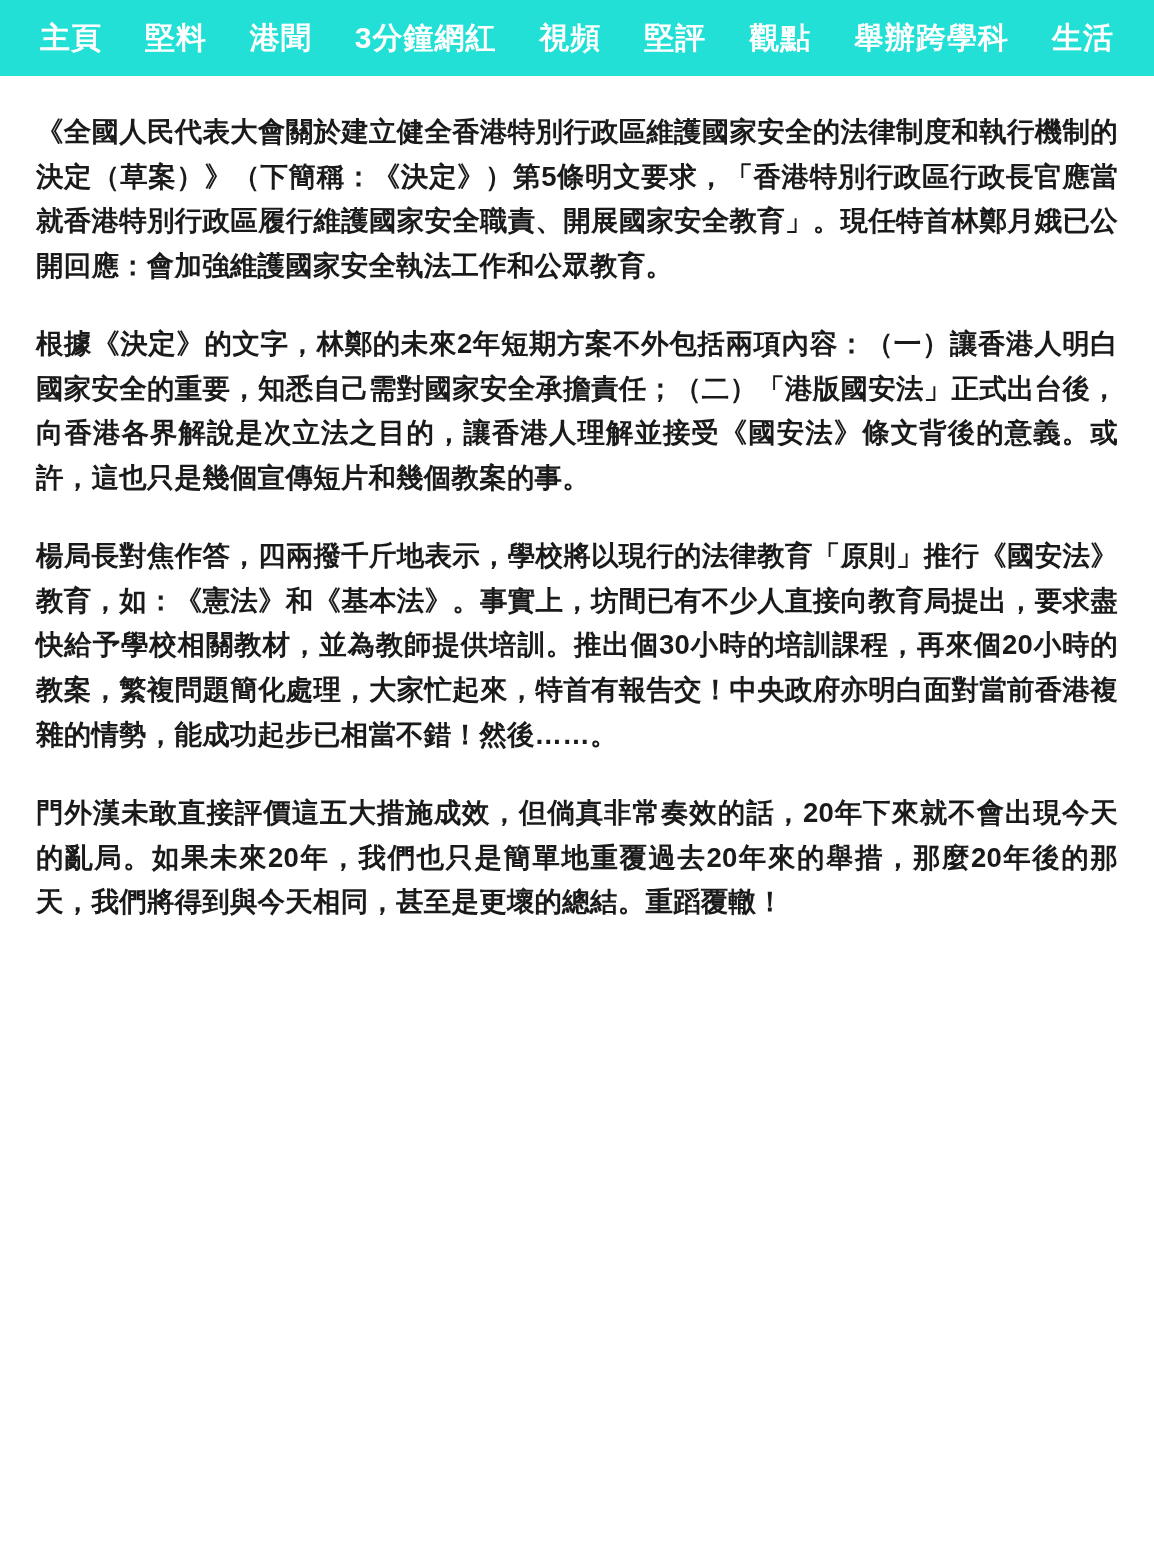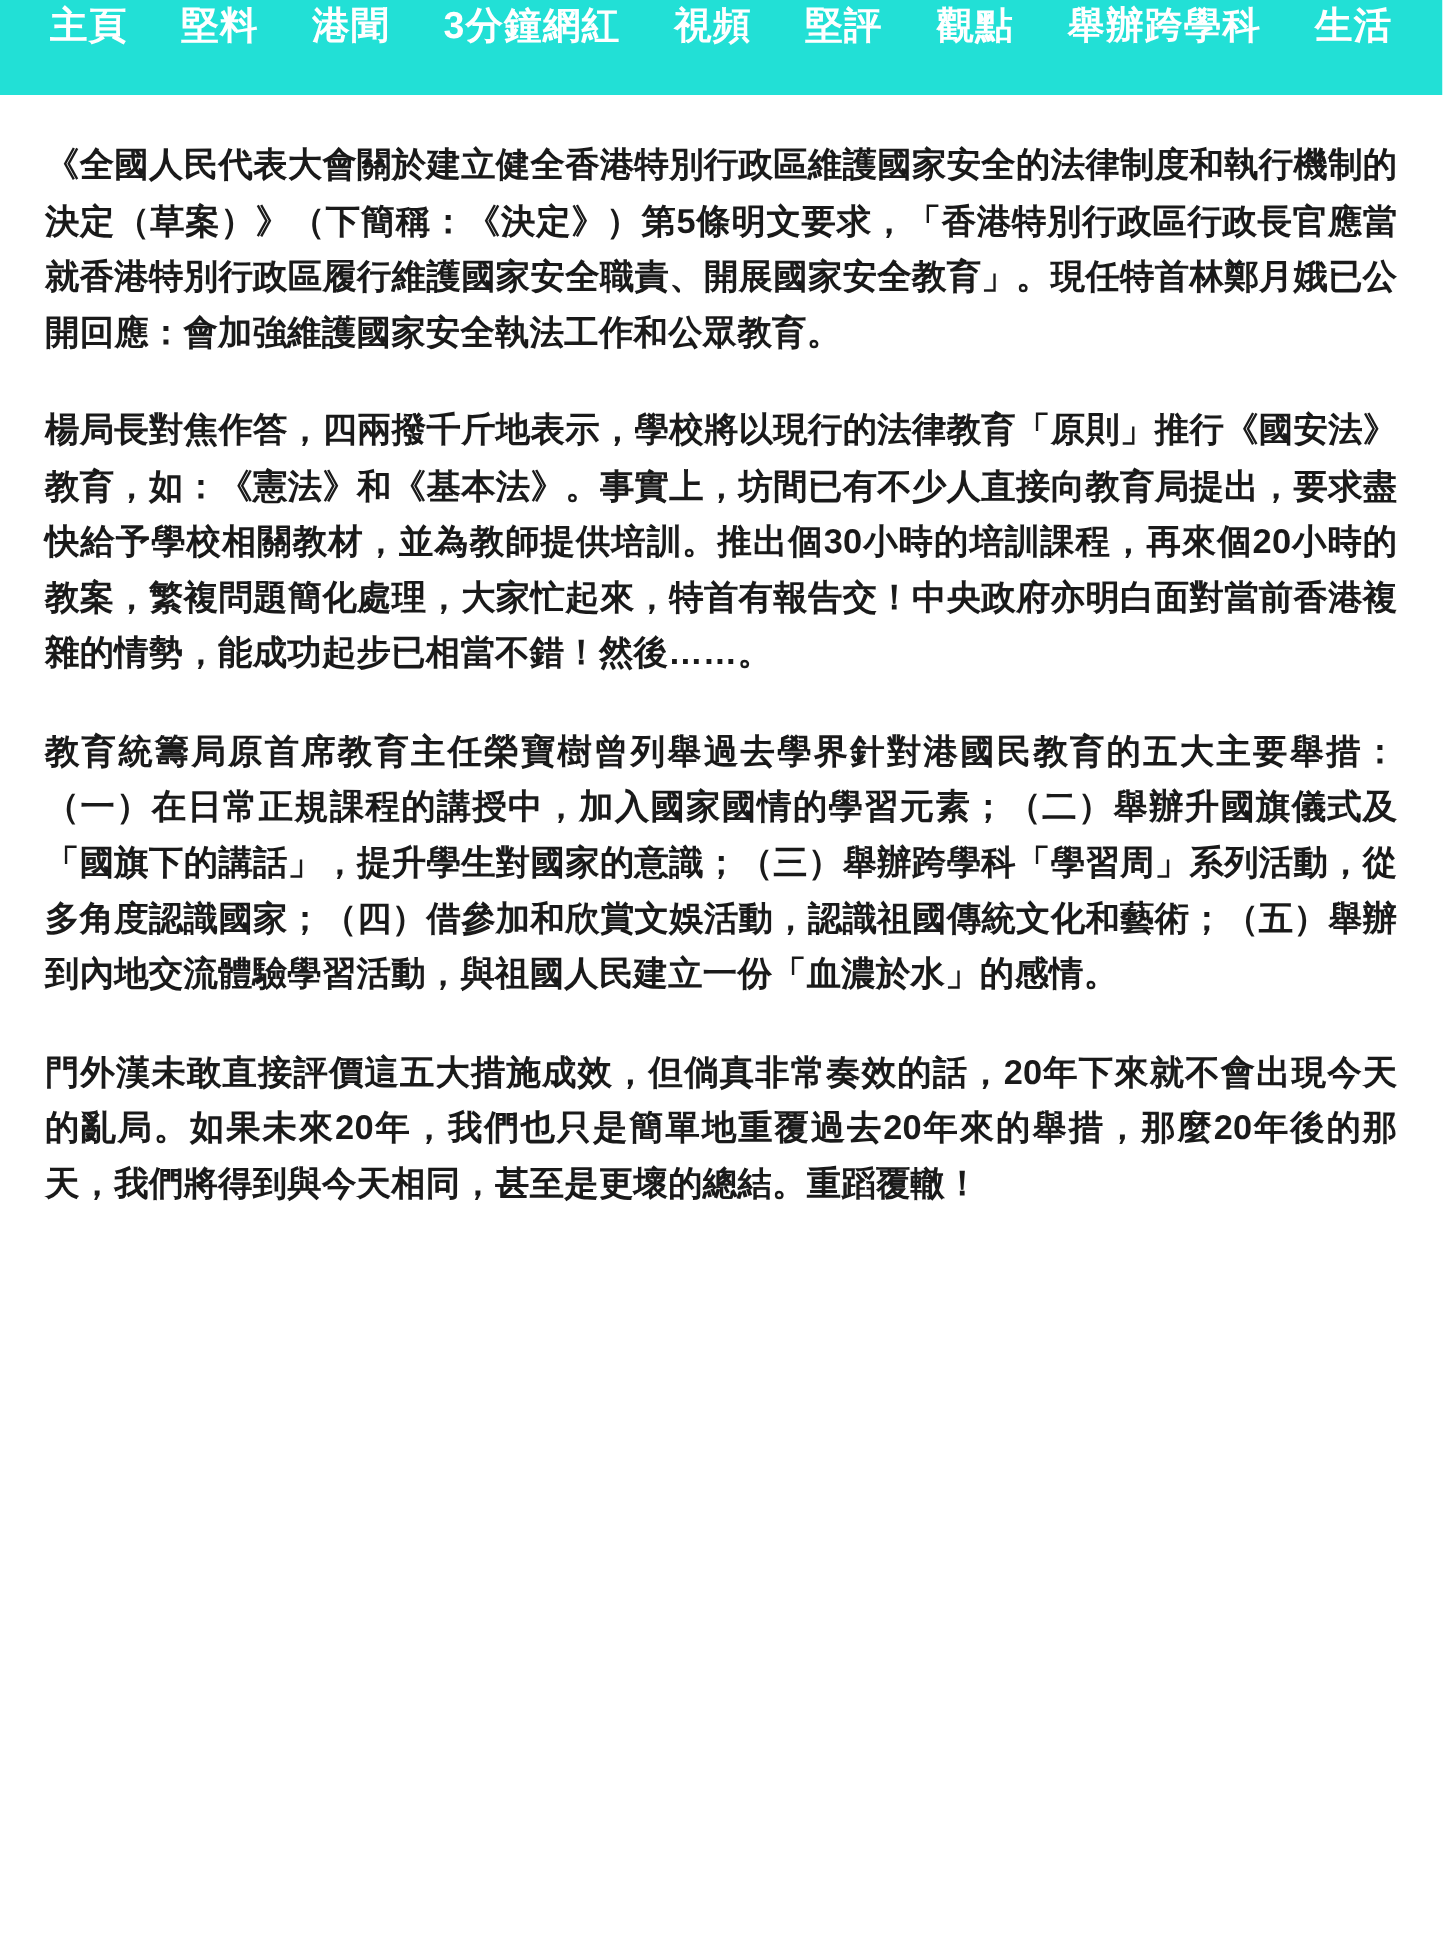--- a/index.html
+++ b/index.html
@@ -19,7 +19,7 @@
     background: #22e0d6;
     height: 76px;
     display: flex;
-    align-items: flex-start;
+    align-items: center;
     justify-content: space-between;
     padding: 0 40px;
     box-sizing: border-box;

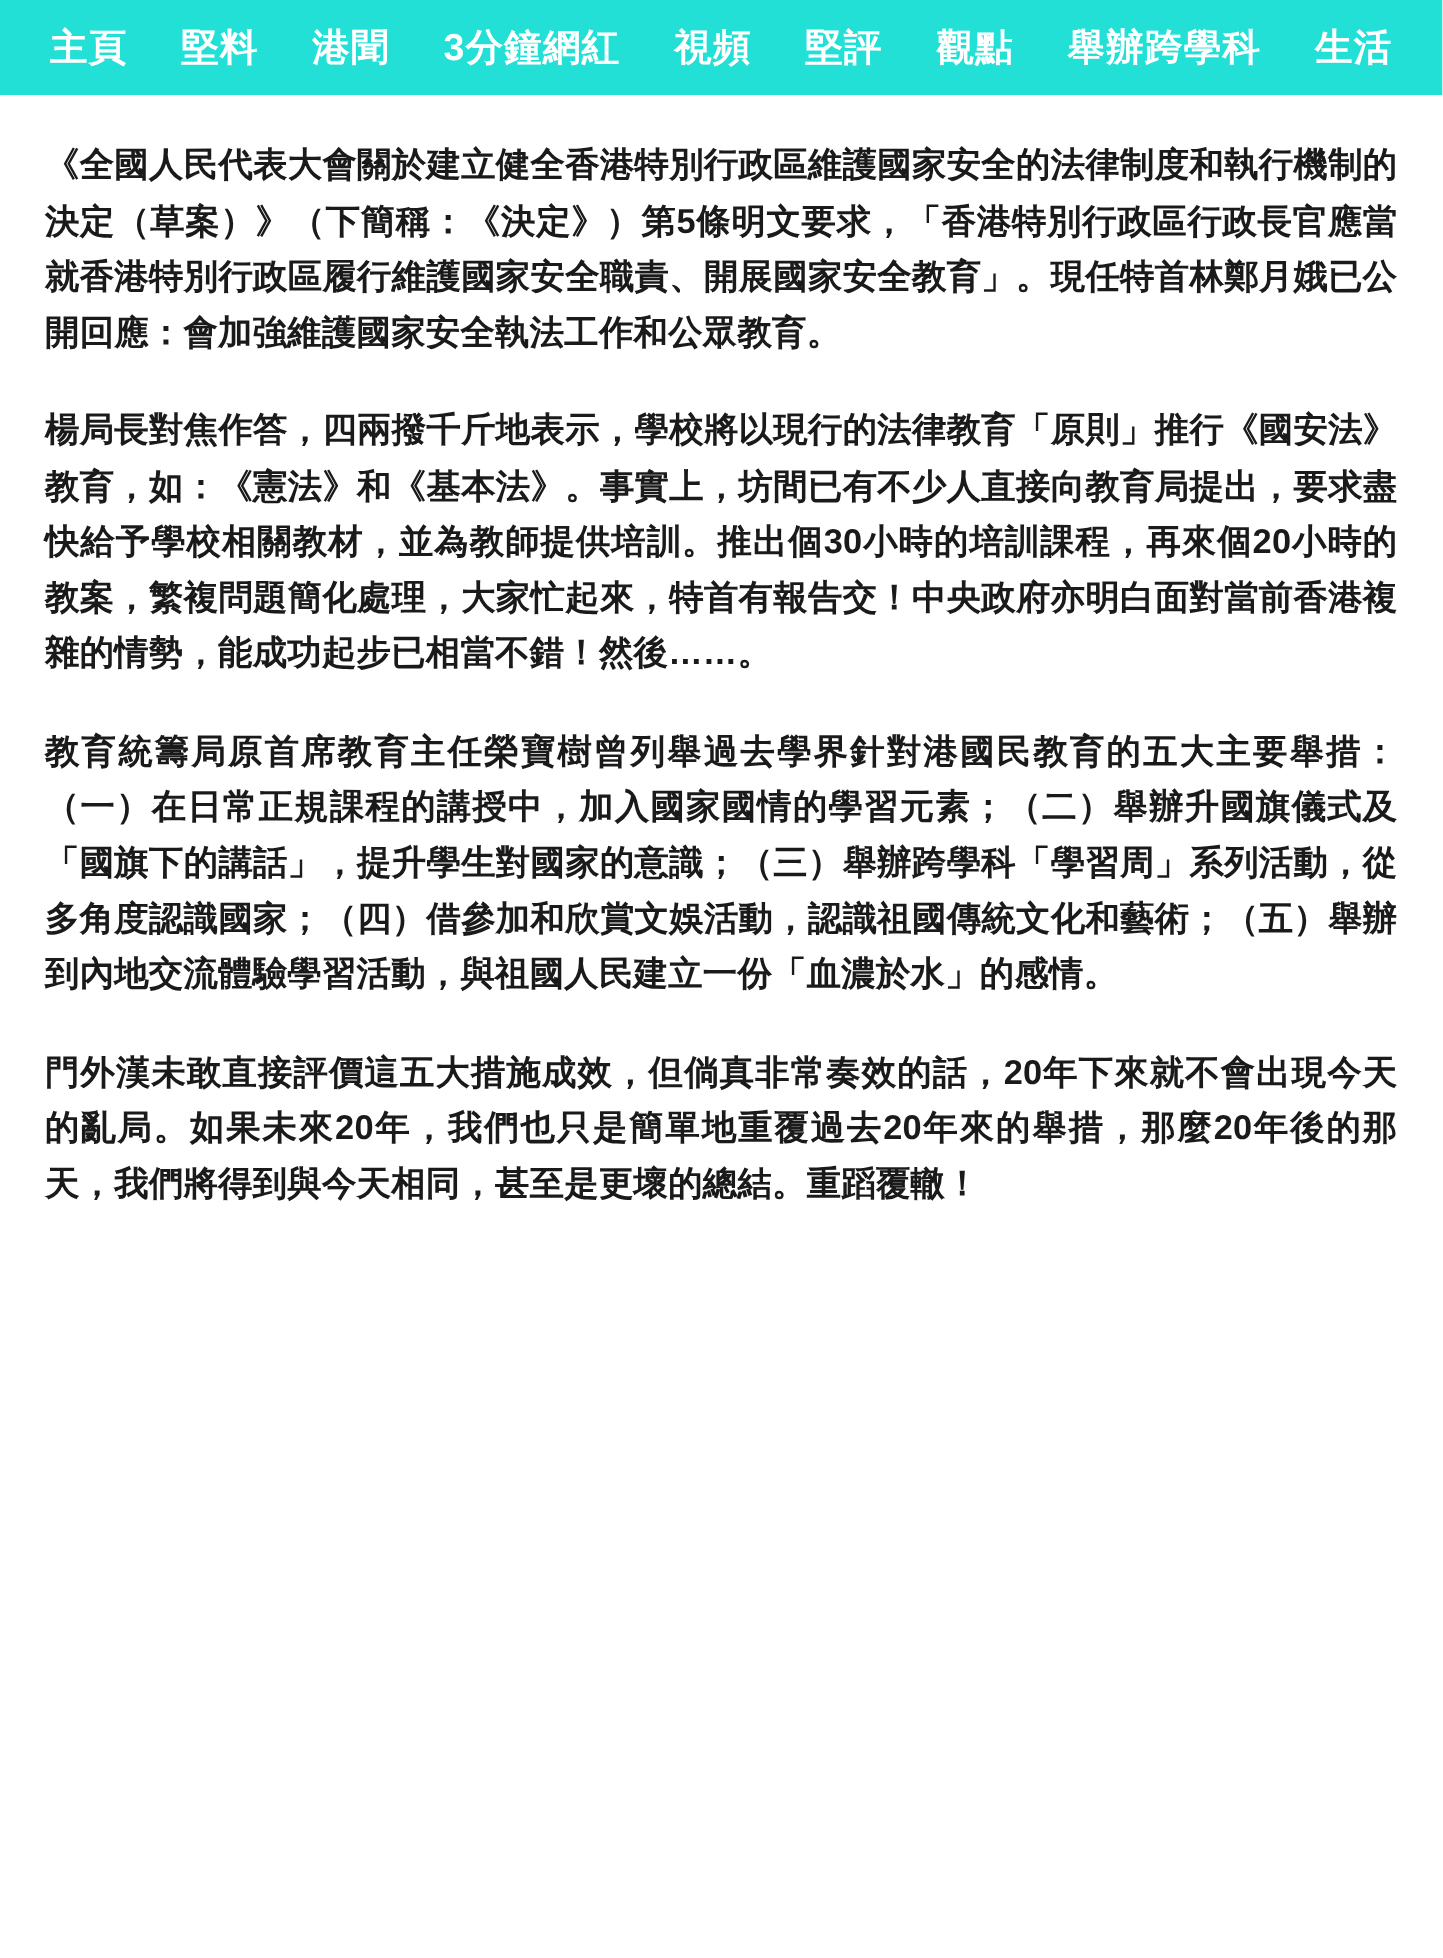--- a/index.html
+++ b/index.html
@@ -70,6 +70,7 @@
 
 <article class="article">
   <p>《全國人民代表大會關於建立健全香港特別行政區維護國家安全的法律制度和執行機制的決定（草案）》（下簡稱：《決定》）第5條明文要求，「香港特別行政區行政長官應當就香港特別行政區履行維護國家安全職責、開展國家安全教育」。現任特首林鄭月娥已公開回應：會加強維護國家安全執法工作和公眾教育。</p>
+  <p>根據《決定》的文字，林鄭的未來2年短期方案不外包括兩項內容：（一）讓香港人明白國家安全的重要，知悉自己需對國家安全承擔責任；（二）「港版國安法」正式出台後，向香港各界解說是次立法之目的，讓香港人理解並接受《國安法》條文背後的意義。或許，這也只是幾個宣傳短片和幾個教案的事。</p>
   <p>楊局長對焦作答，四兩撥千斤地表示，學校將以現行的法律教育「原則」推行《國安法》教育，如：《憲法》和《基本法》。事實上，坊間已有不少人直接向教育局提出，要求盡快給予學校相關教材，並為教師提供培訓。推出個30小時的培訓課程，再來個20小時的教案，繁複問題簡化處理，大家忙起來，特首有報告交！中央政府亦明白面對當前香港複雜的情勢，能成功起步已相當不錯！然後……。</p>
   <p>教育統籌局原首席教育主任榮寶樹曾列舉過去學界針對港國民教育的五大主要舉措：（一）在日常正規課程的講授中，加入國家國情的學習元素；（二）舉辦升國旗儀式及「國旗下的講話」，提升學生對國家的意識；（三）舉辦跨學科「學習周」系列活動，從多角度認識國家；（四）借參加和欣賞文娛活動，認識祖國傳統文化和藝術；（五）舉辦到內地交流體驗學習活動，與祖國人民建立一份「血濃於水」的感情。</p>
   <p>門外漢未敢直接評價這五大措施成效，但倘真非常奏效的話，20年下來就不會出現今天的亂局。如果未來20年，我們也只是簡單地重覆過去20年來的舉措，那麼20年後的那天，我們將得到與今天相同，甚至是更壞的總結。重蹈覆轍！</p>

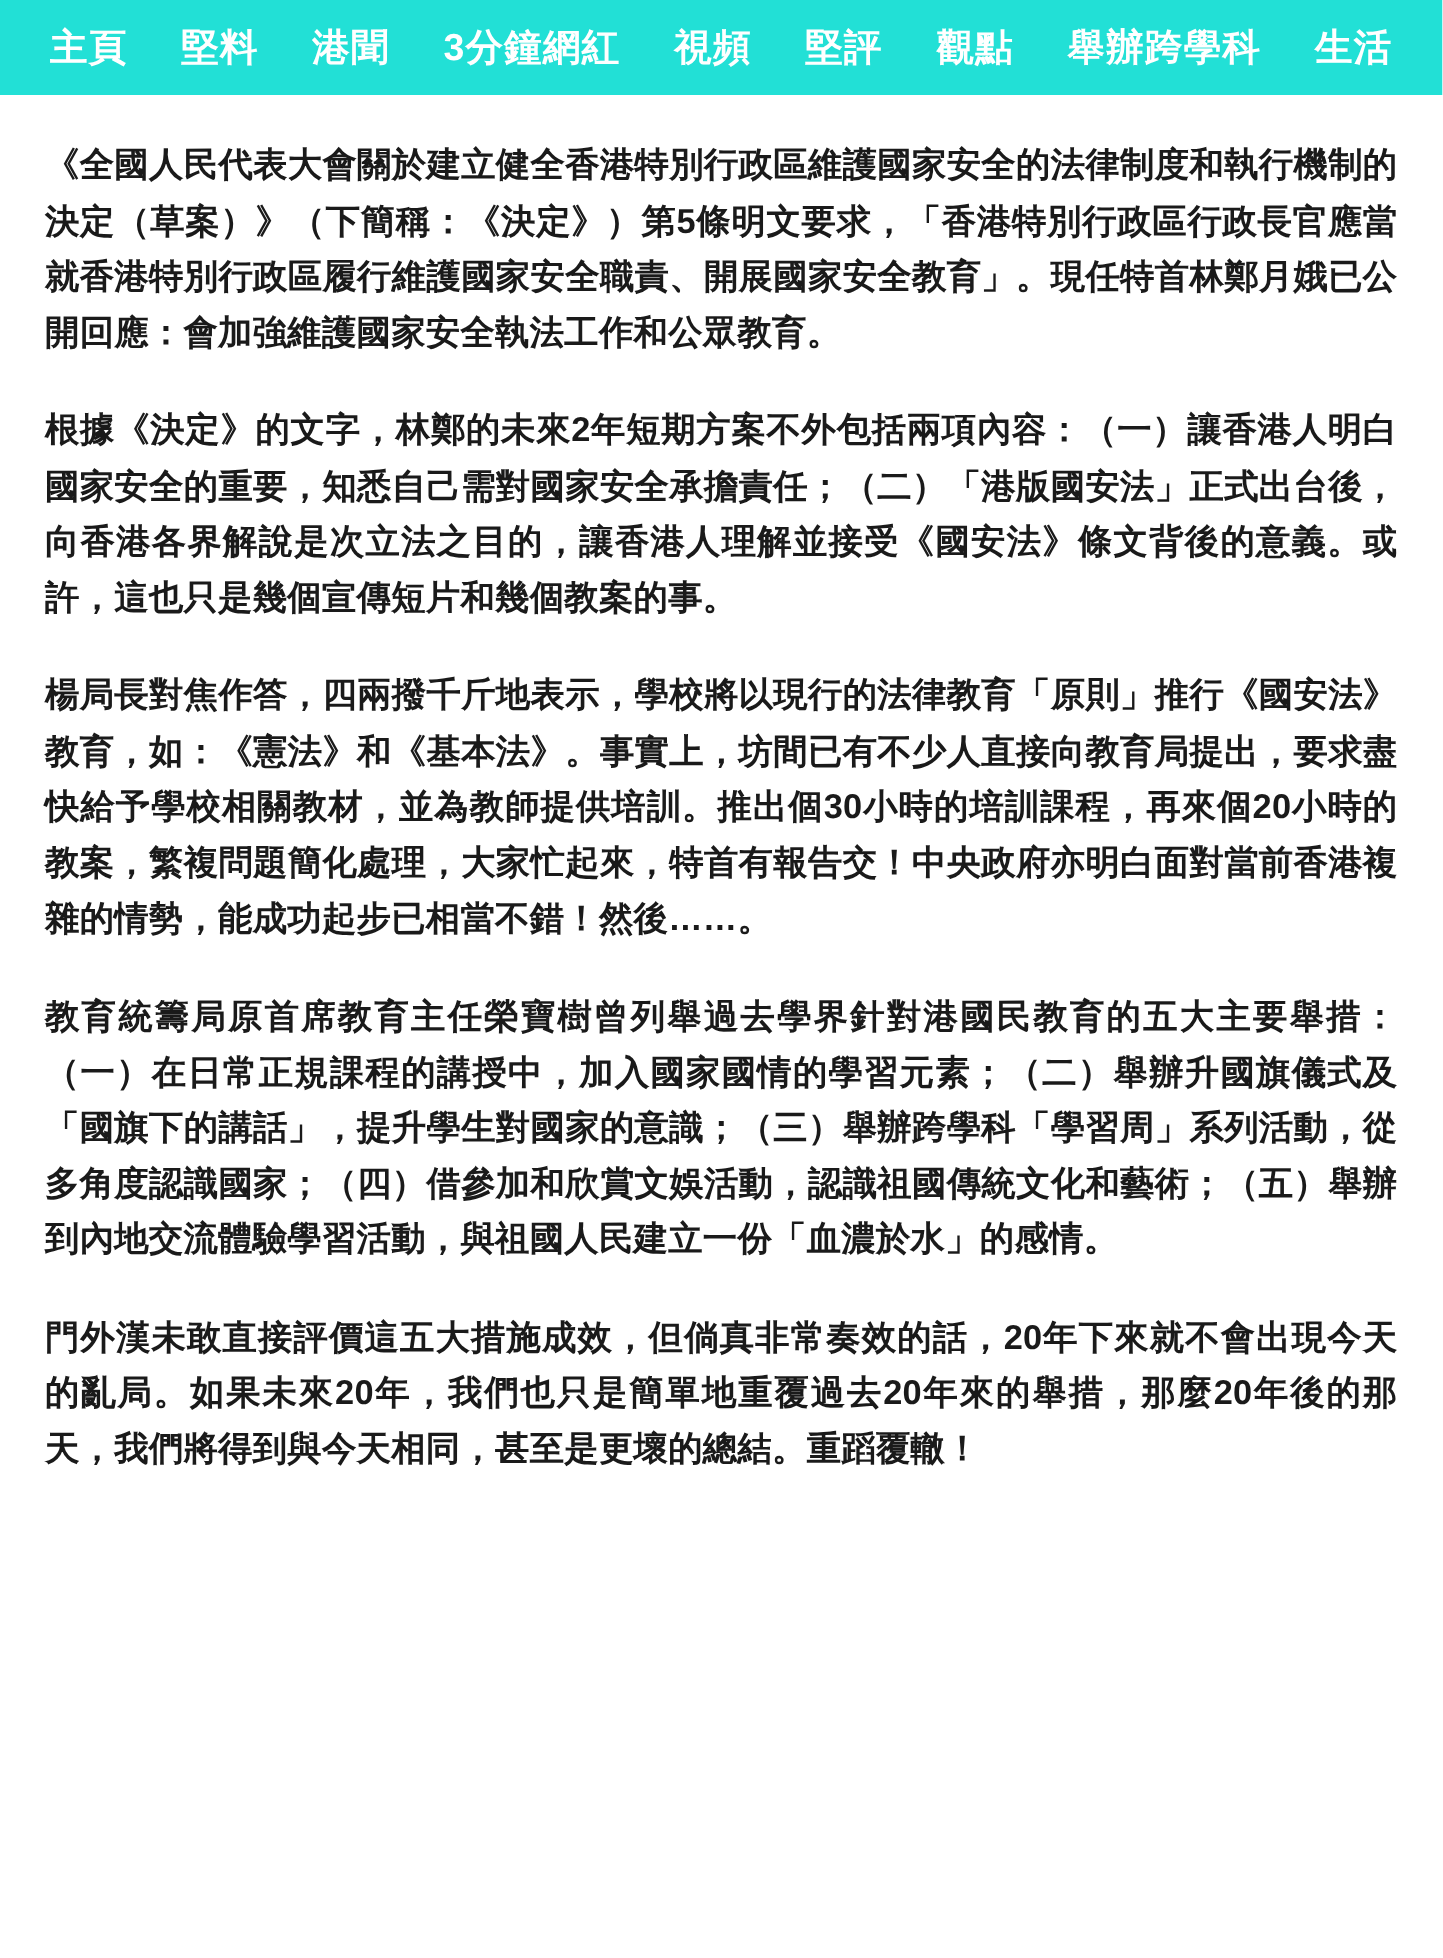--- a/index.html
+++ b/index.html
@@ -72,7 +72,6 @@
   <p>《全國人民代表大會關於建立健全香港特別行政區維護國家安全的法律制度和執行機制的決定（草案）》（下簡稱：《決定》）第5條明文要求，「香港特別行政區行政長官應當就香港特別行政區履行維護國家安全職責、開展國家安全教育」。現任特首林鄭月娥已公開回應：會加強維護國家安全執法工作和公眾教育。</p>
   <p>根據《決定》的文字，林鄭的未來2年短期方案不外包括兩項內容：（一）讓香港人明白國家安全的重要，知悉自己需對國家安全承擔責任；（二）「港版國安法」正式出台後，向香港各界解說是次立法之目的，讓香港人理解並接受《國安法》條文背後的意義。或許，這也只是幾個宣傳短片和幾個教案的事。</p>
   <p>楊局長對焦作答，四兩撥千斤地表示，學校將以現行的法律教育「原則」推行《國安法》教育，如：《憲法》和《基本法》。事實上，坊間已有不少人直接向教育局提出，要求盡快給予學校相關教材，並為教師提供培訓。推出個30小時的培訓課程，再來個20小時的教案，繁複問題簡化處理，大家忙起來，特首有報告交！中央政府亦明白面對當前香港複雜的情勢，能成功起步已相當不錯！然後……。</p>
-  <p>教育統籌局原首席教育主任榮寶樹曾列舉過去學界針對港國民教育的五大主要舉措：（一）在日常正規課程的講授中，加入國家國情的學習元素；（二）舉辦升國旗儀式及「國旗下的講話」，提升學生對國家的意識；（三）舉辦跨學科「學習周」系列活動，從多角度認識國家；（四）借參加和欣賞文娛活動，認識祖國傳統文化和藝術；（五）舉辦到內地交流體驗學習活動，與祖國人民建立一份「血濃於水」的感情。</p>
   <p>門外漢未敢直接評價這五大措施成效，但倘真非常奏效的話，20年下來就不會出現今天的亂局。如果未來20年，我們也只是簡單地重覆過去20年來的舉措，那麼20年後的那天，我們將得到與今天相同，甚至是更壞的總結。重蹈覆轍！</p>
 </article>
 

